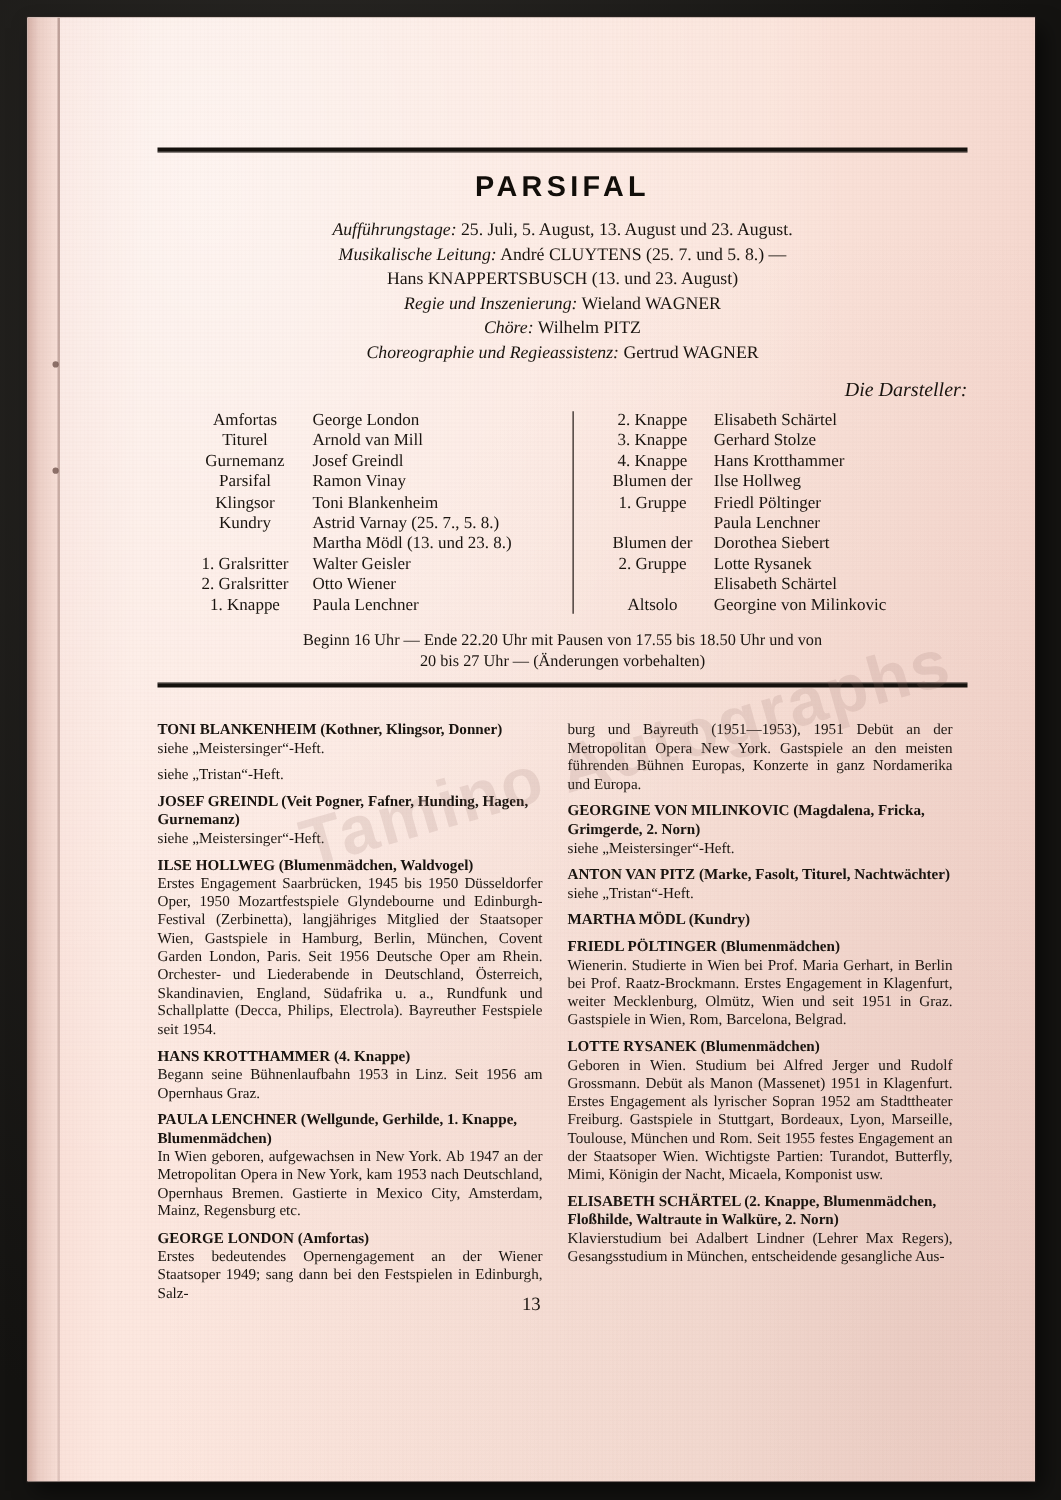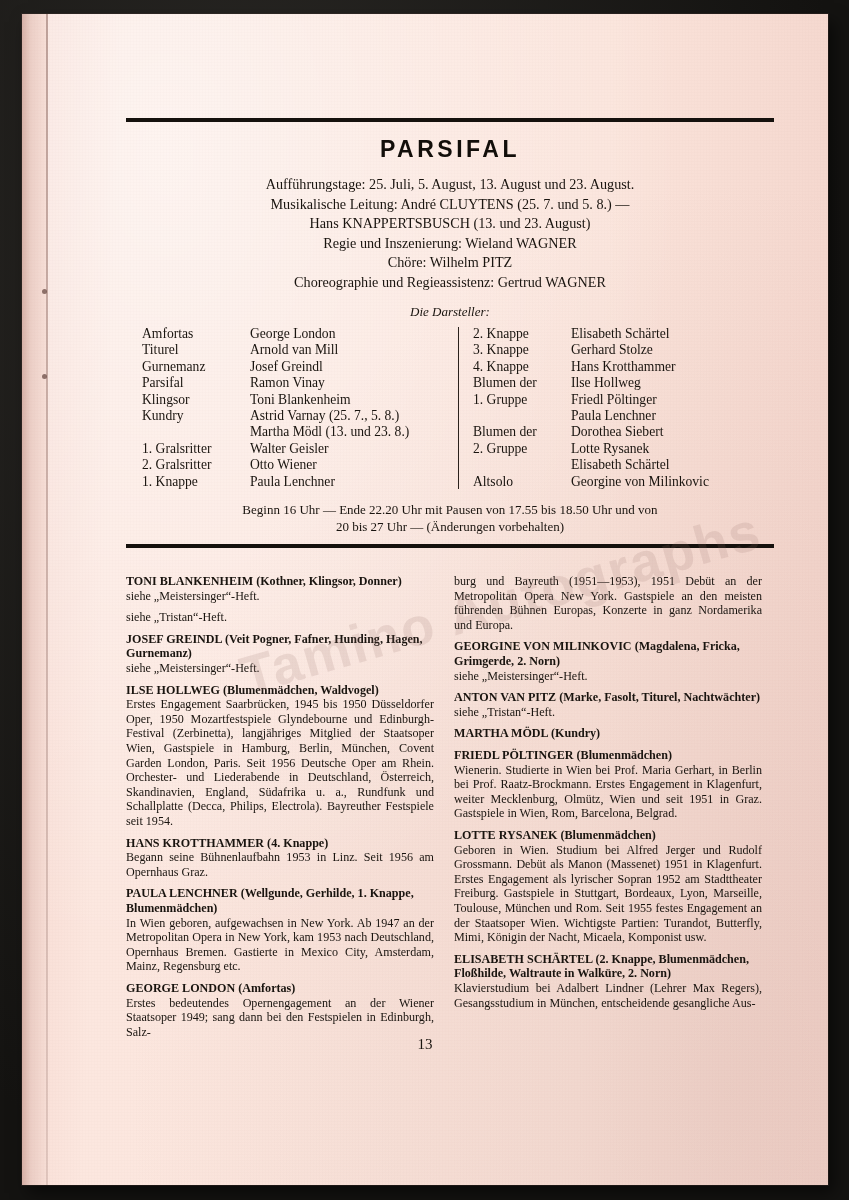--- a/index.html
+++ b/index.html
@@ -112,7 +112,7 @@
   }
 
   .credits { text-align: center; font-size: 14.2px; line-height: 19.5px; }
-  .credits .lbl { }
+  .credits .lbl { font-style: italic; }
   .credits .row { white-space: nowrap; }
 
   .darsteller-head {

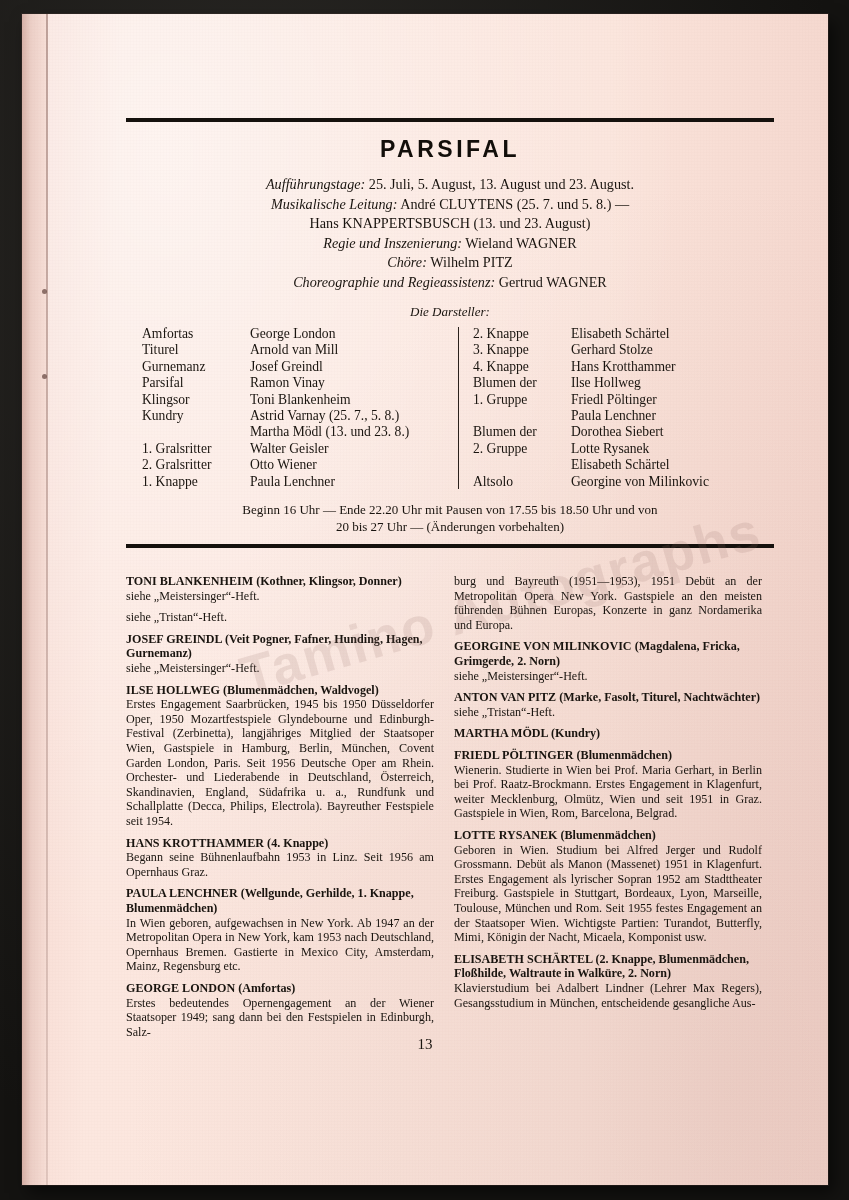--- a/index.html
+++ b/index.html
@@ -116,7 +116,7 @@
   .credits .row { white-space: nowrap; }
 
   .darsteller-head {
-    text-align: center; font-style: italic; font-size: 13px;
+    text-align: right; font-style: italic; font-size: 16px;
     margin-top: 12px; margin-bottom: 6px;
   }
 

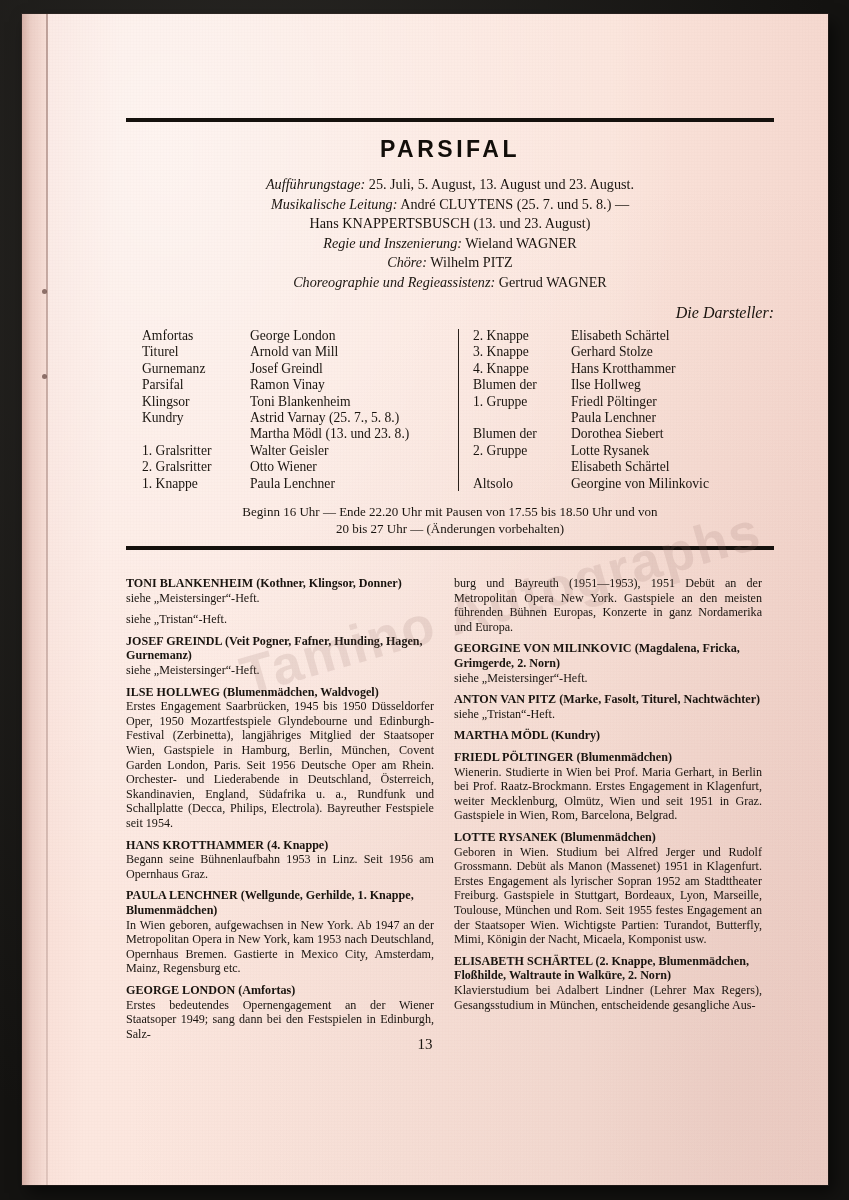--- a/index.html
+++ b/index.html
@@ -134,7 +134,7 @@
     margin: 1px 14px 1px 0;
   }
   #cast .half.right { width: 300px; }
-  .cast-line { display: flex; white-space: nowrap; }
+  .cast-line { display: flex; white-space: nowrap; text-align: center; }
   .cast-line .role { display: inline-block; }
   .cast-line .name { display: inline-block; }
   .left .role { width: 108px; }

